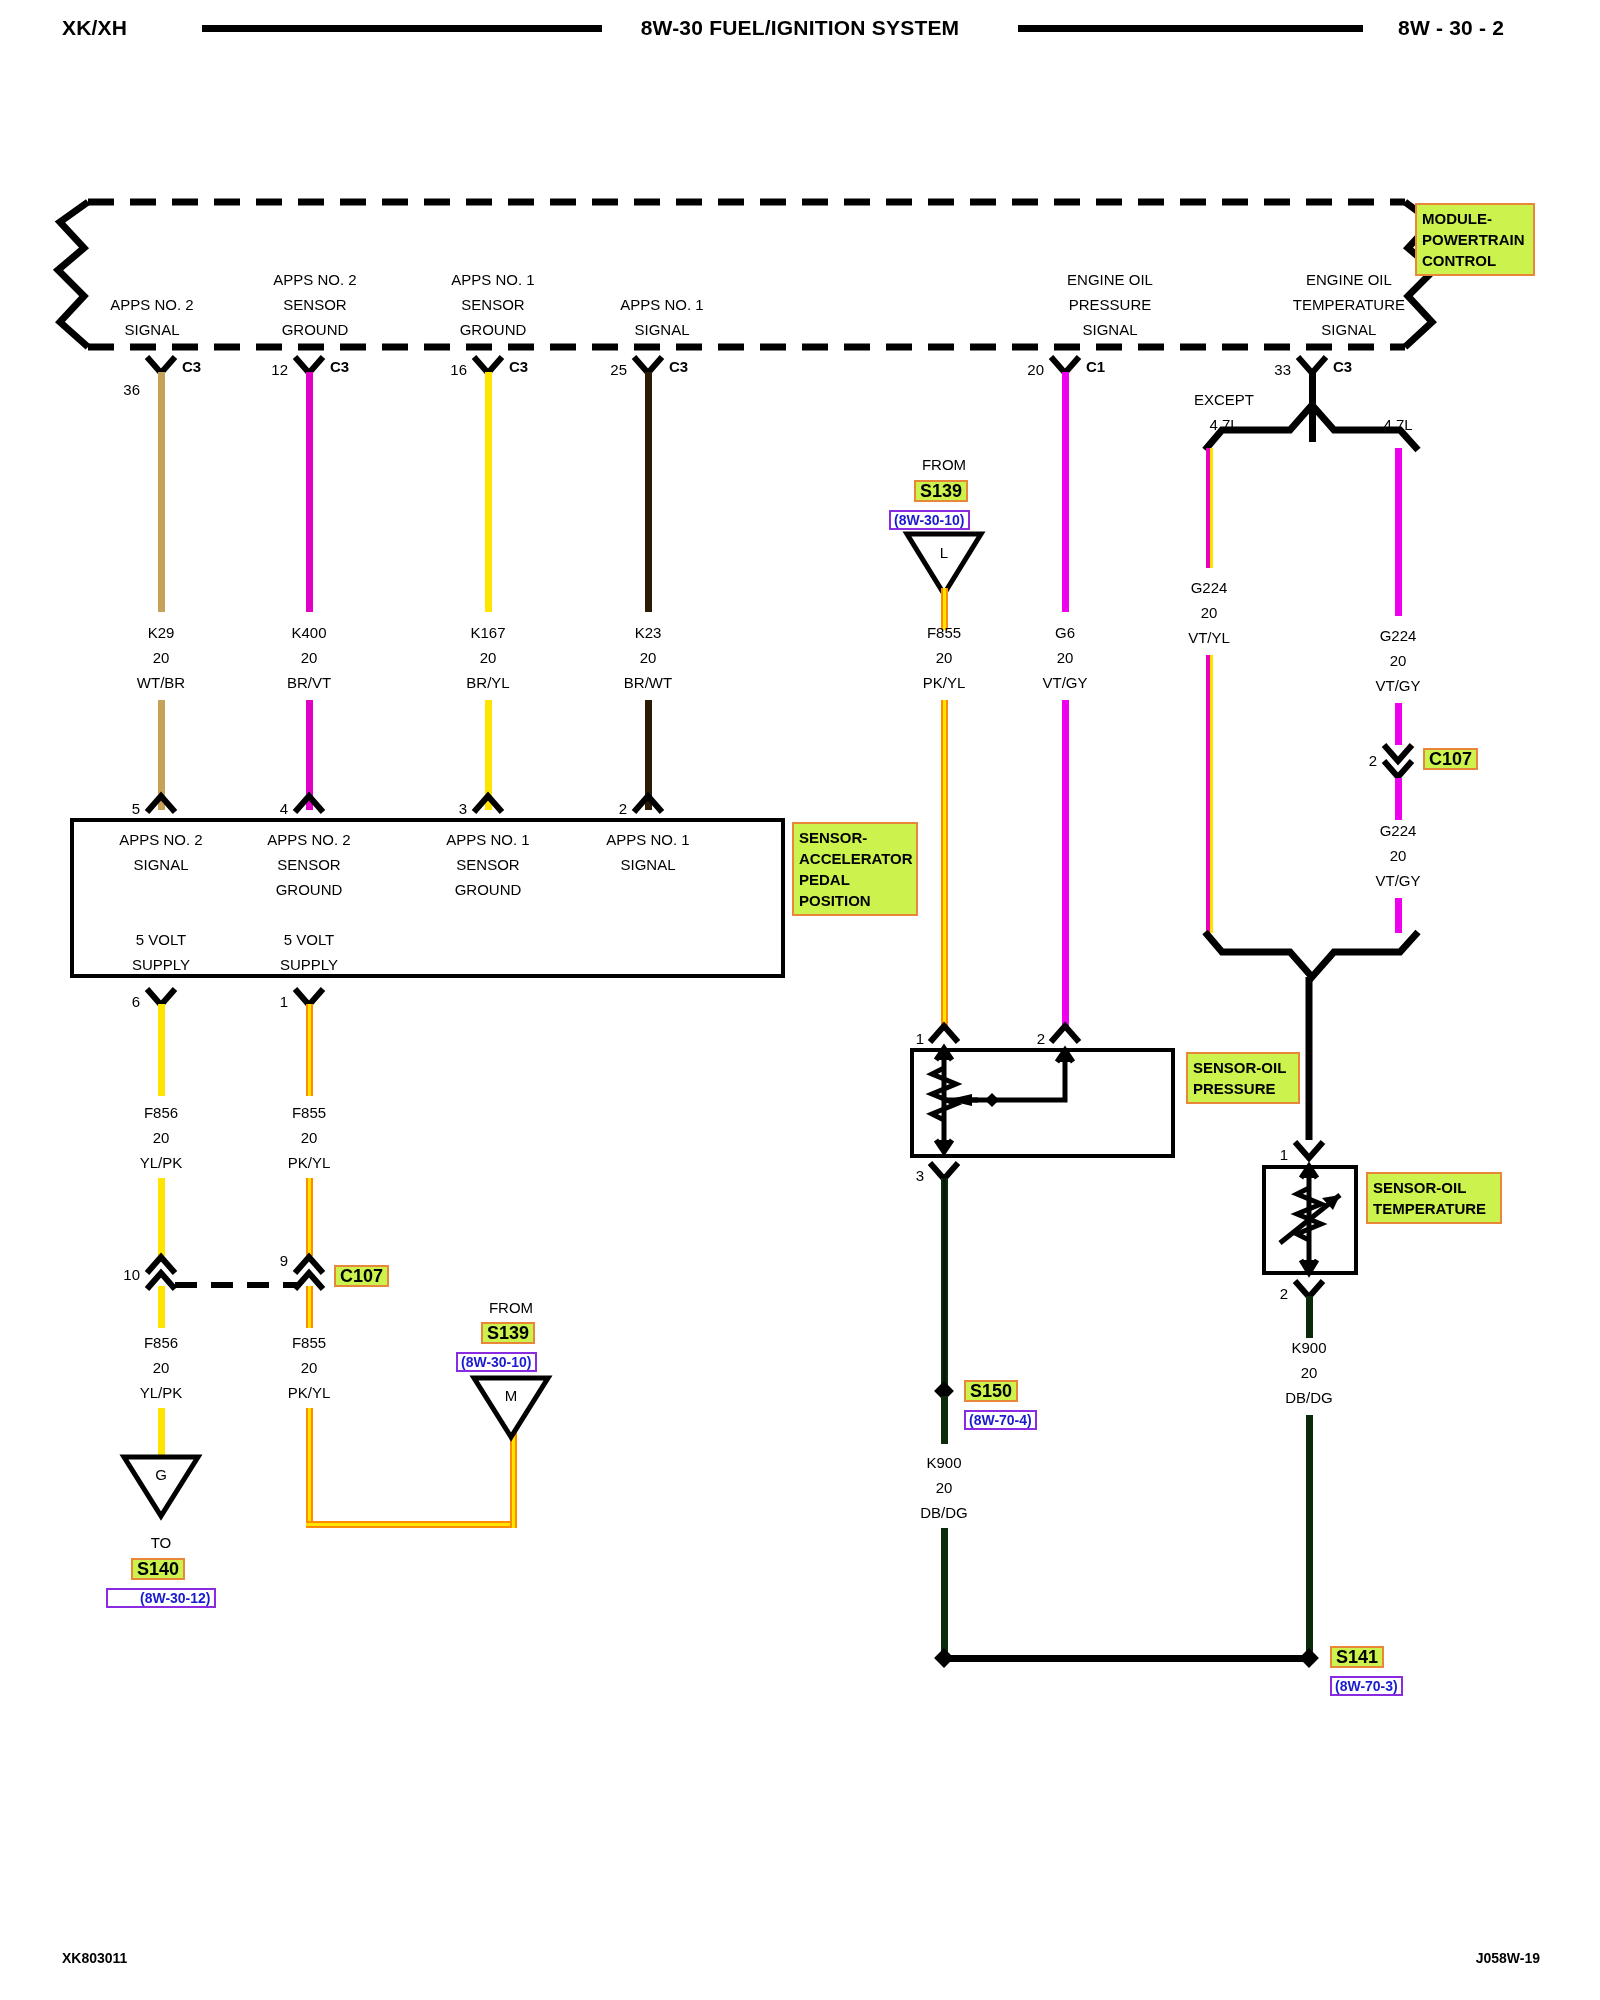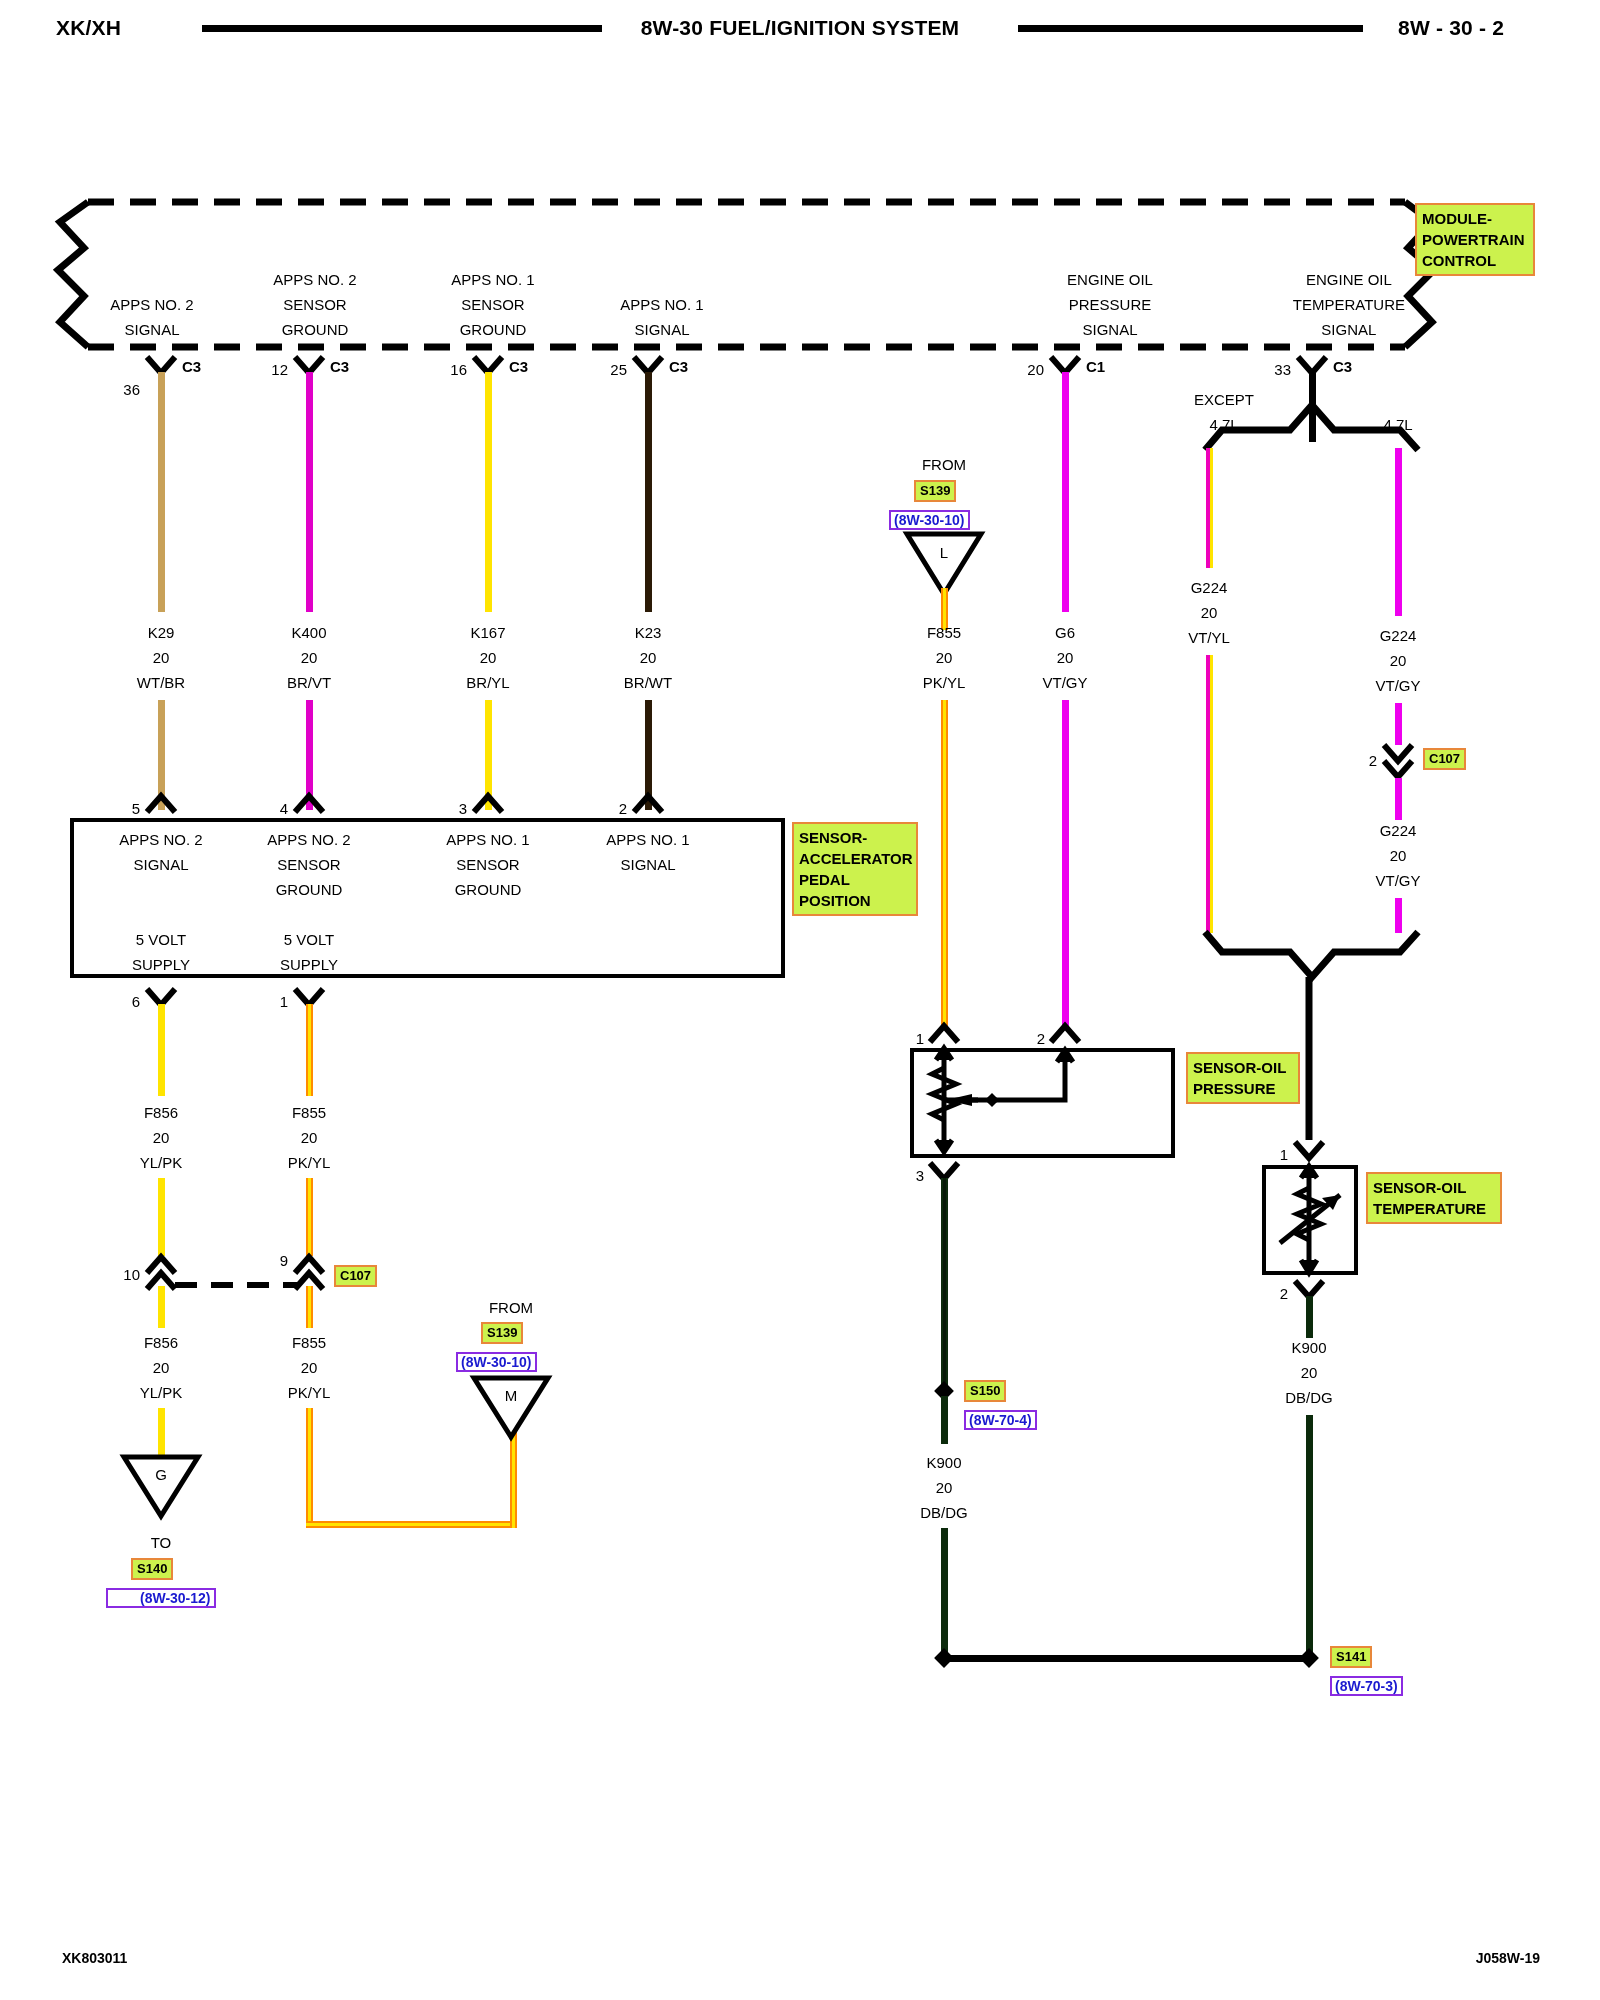--- a/index.html
+++ b/index.html
@@ -43,7 +43,7 @@
 
 <div id="sheet">
 
-  <div class="hdr-txt" style="left:56px;top:16px;">XK/XH</div>
+  <div class="hdr-txt" style="left:62px;top:16px;">XK/XH</div>
   <div class="hdr-rule" style="left:202px;top:25px;width:400px;"></div>
   <div class="hdr-txt c" style="left:800px;top:16px;transform:translateX(-50%);">8W-30 FUEL/IGNITION SYSTEM</div>
   <div class="hdr-rule" style="left:1018px;top:25px;width:345px;"></div>

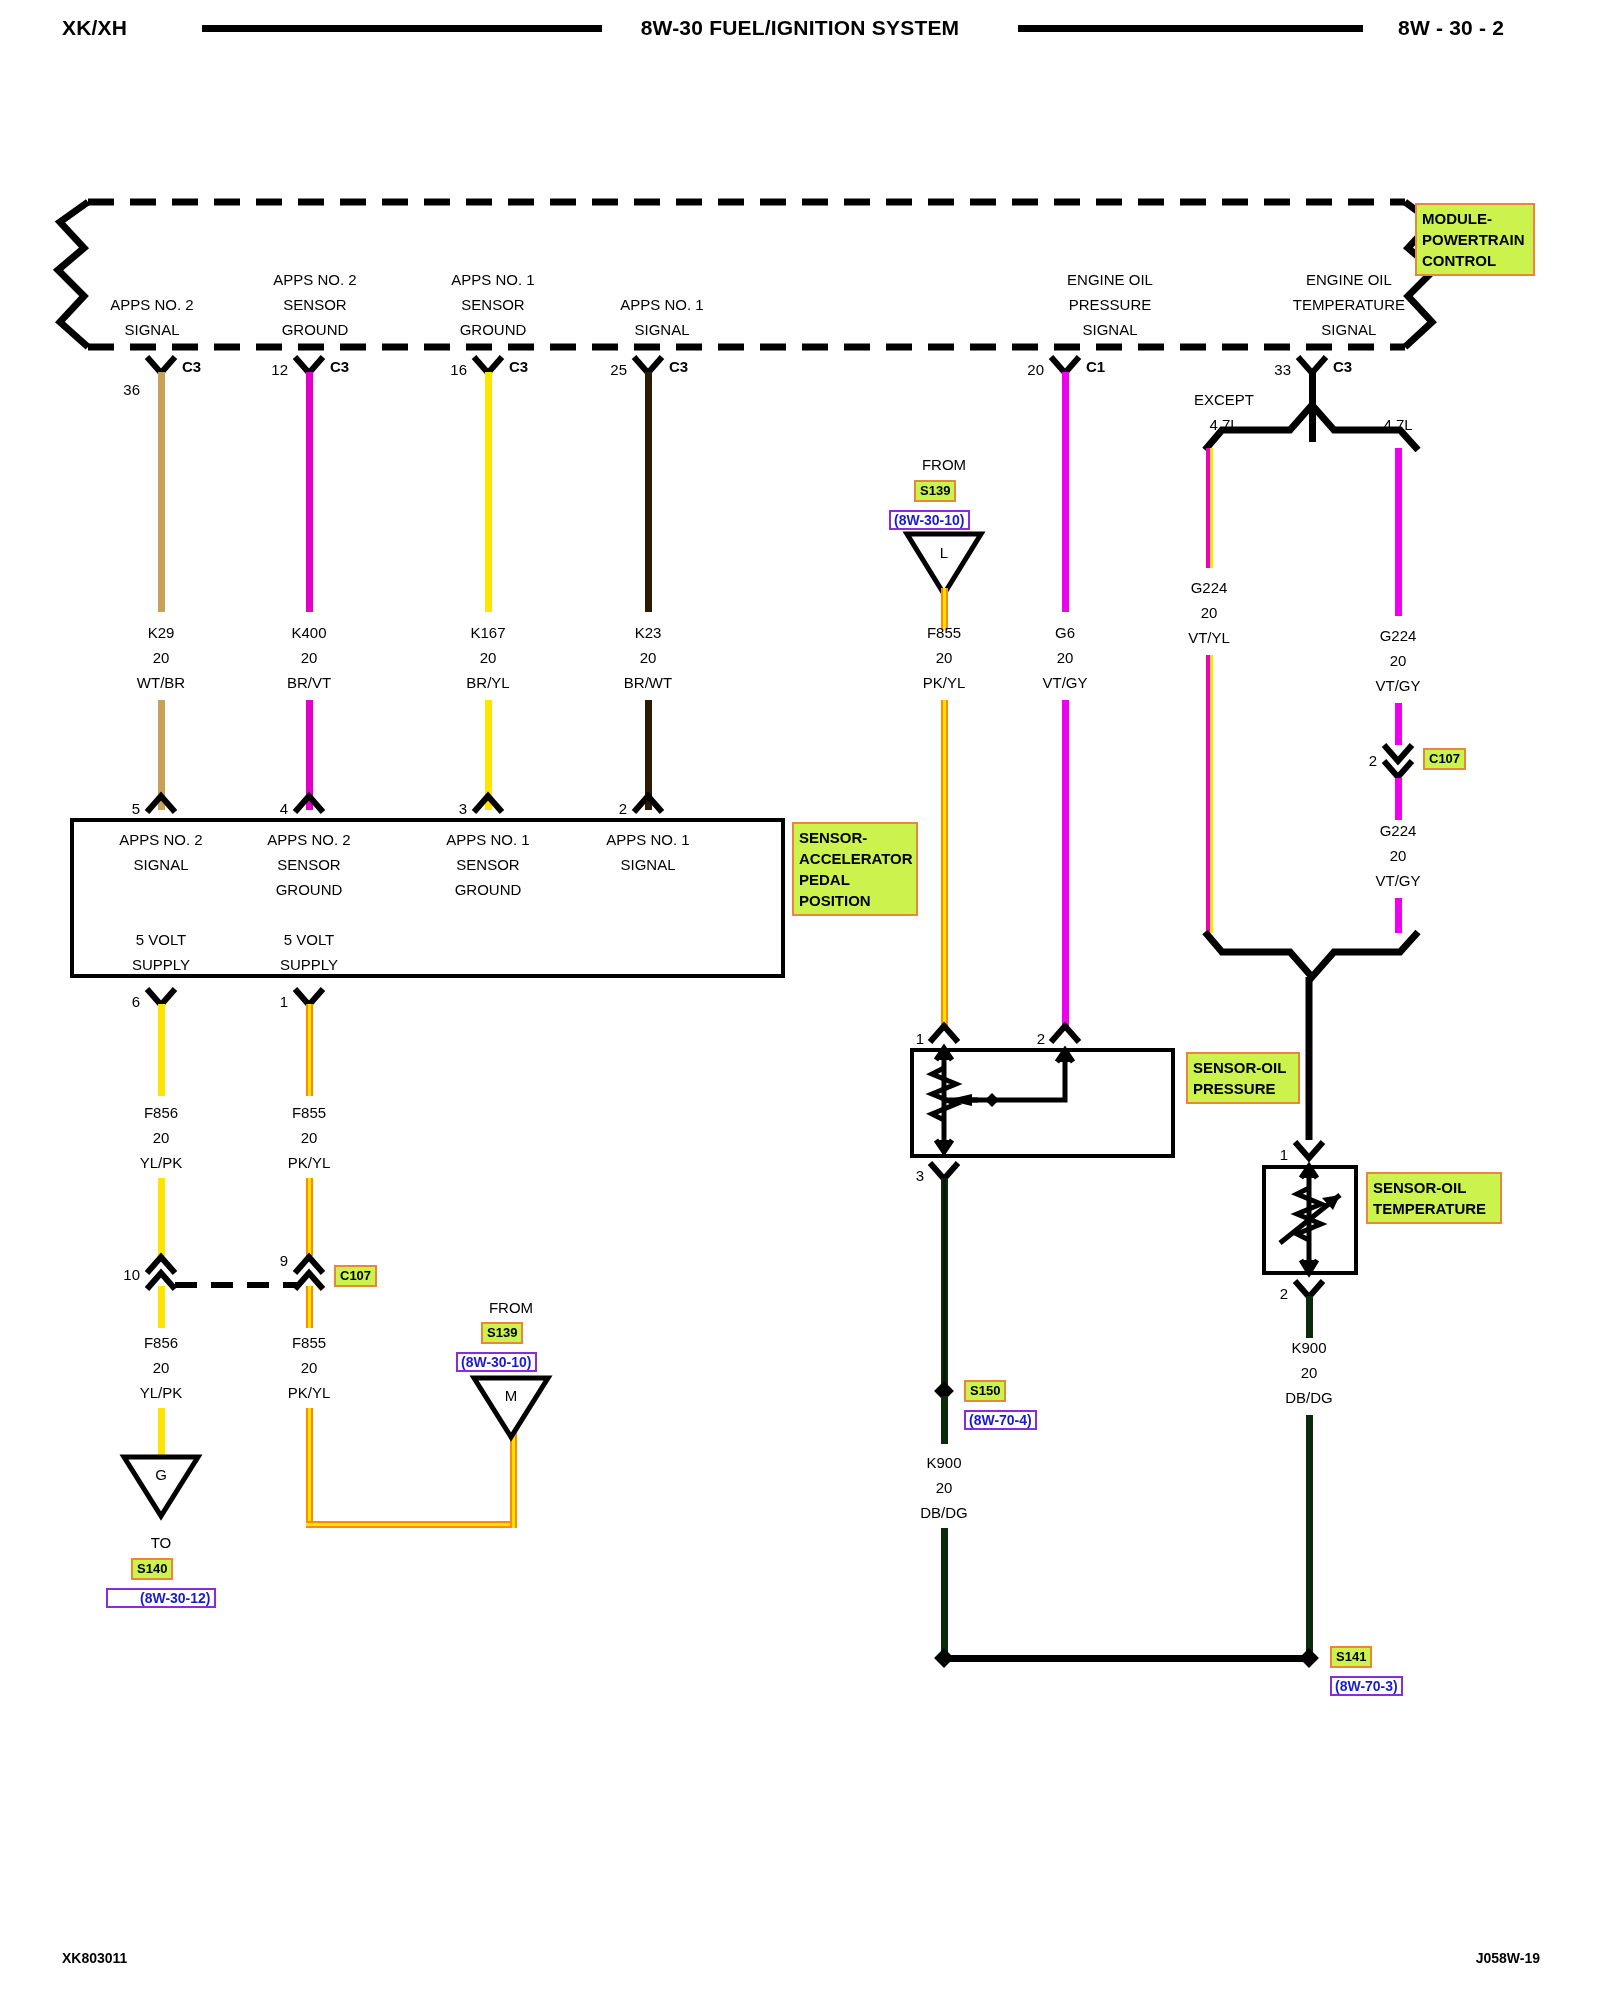--- a/index.html
+++ b/index.html
@@ -31,7 +31,7 @@
             font-weight:bold;font-size:15px;line-height:21px;padding:3px 5px;
             box-sizing:border-box;color:#000;white-space:nowrap;}
   .lbl-splice{position:absolute;background:#ccf24d;border:2px solid #e8873a;
-            font-weight:bold;font-size:13px;line-height:16px;padding:1px 4px;
+            font-weight:bold;font-size:18px;line-height:16px;padding:1px 4px;
             box-sizing:border-box;color:#000;white-space:nowrap;}
   .lbl-ref{position:absolute;background:#fff;border:2px solid #8a2be2;
             font-weight:bold;font-size:14px;line-height:16px;padding:0px 3px;

